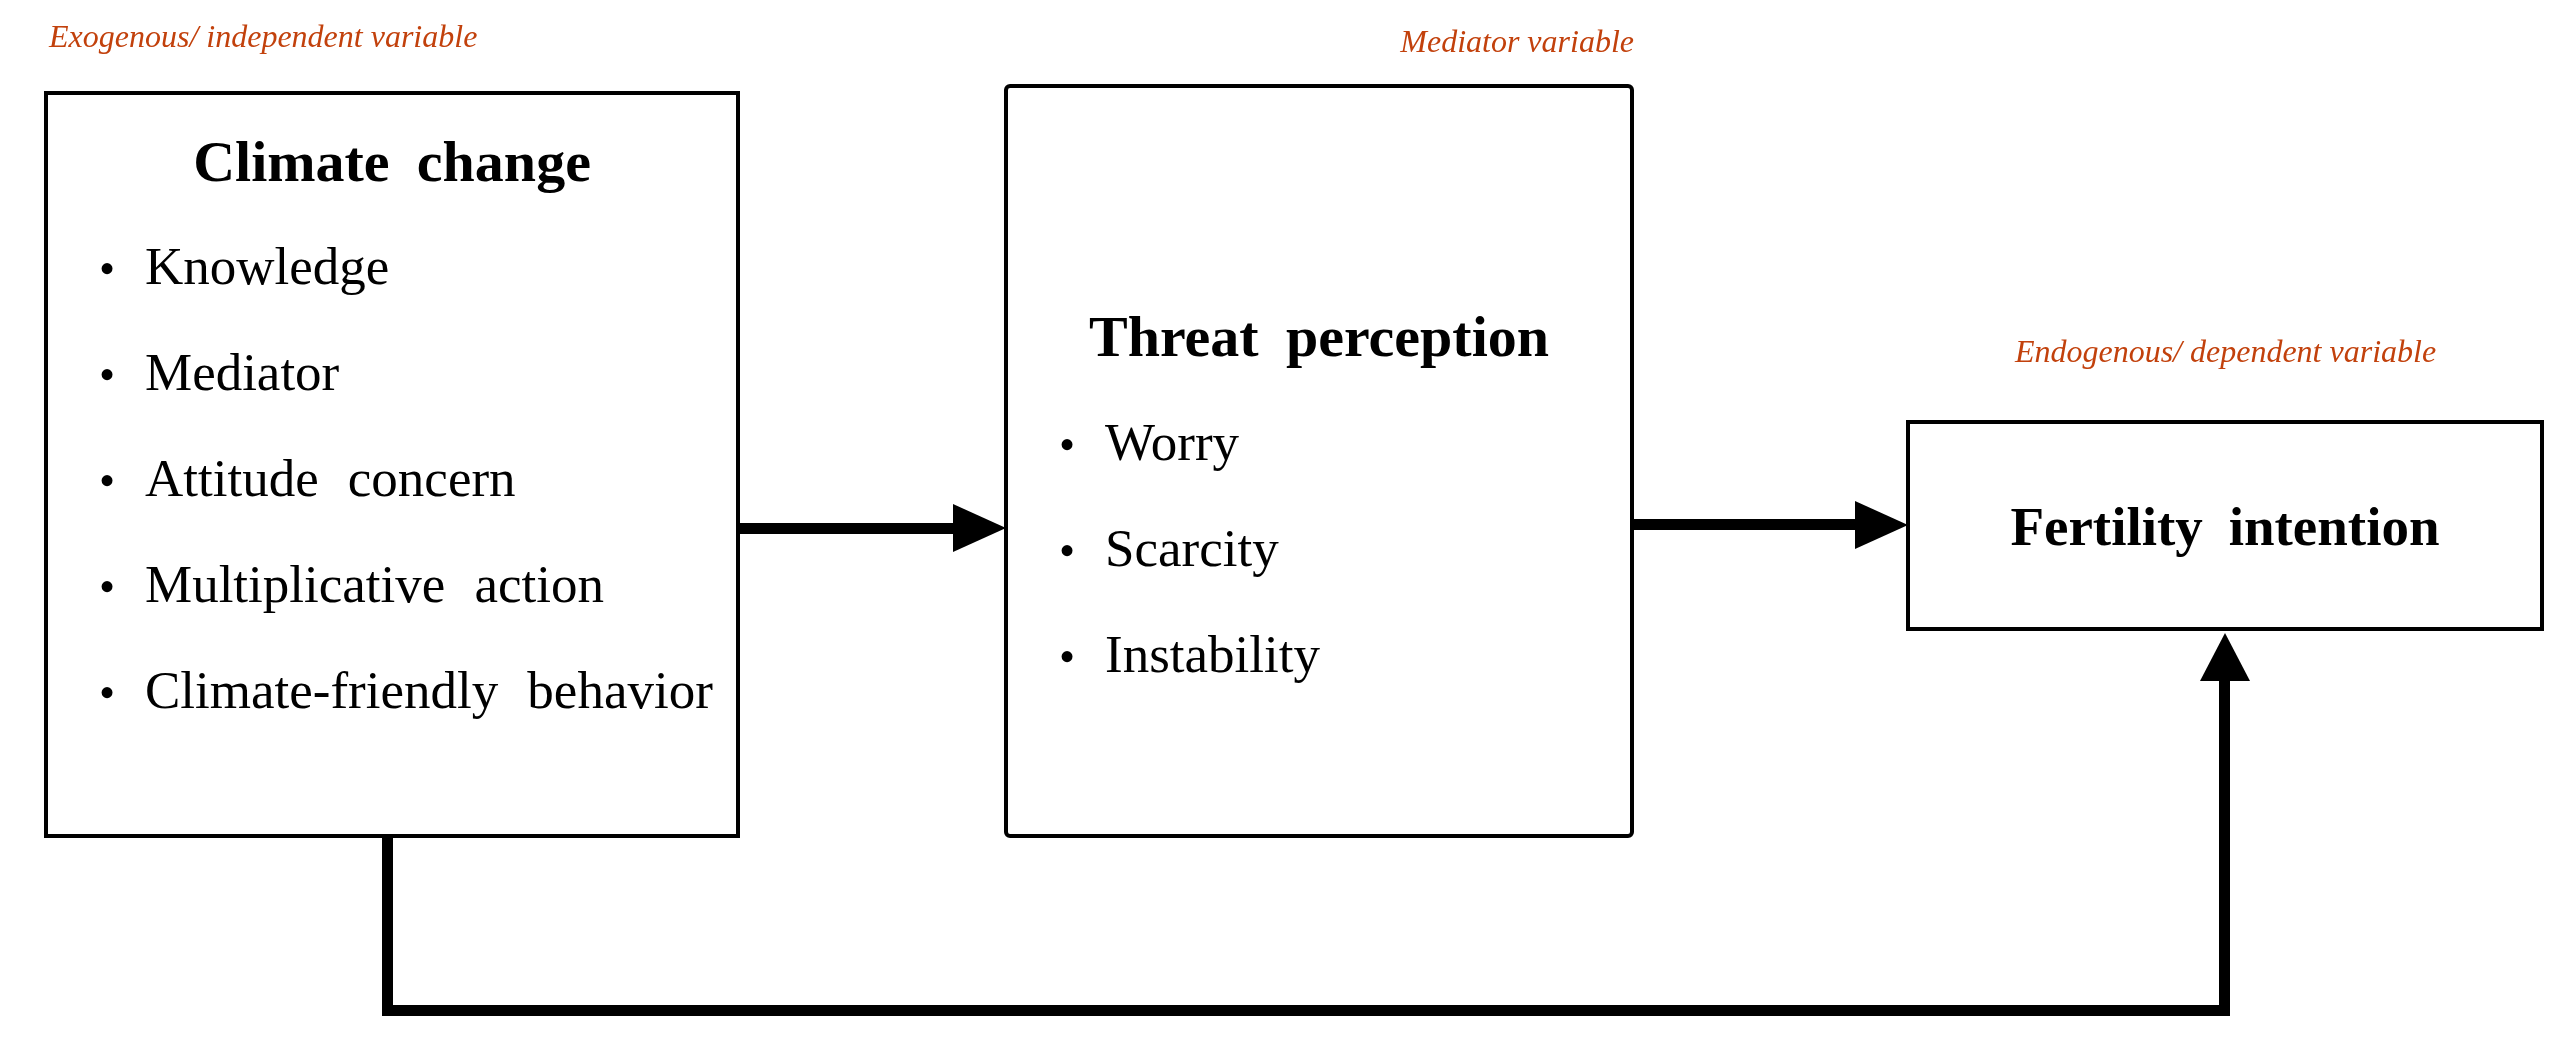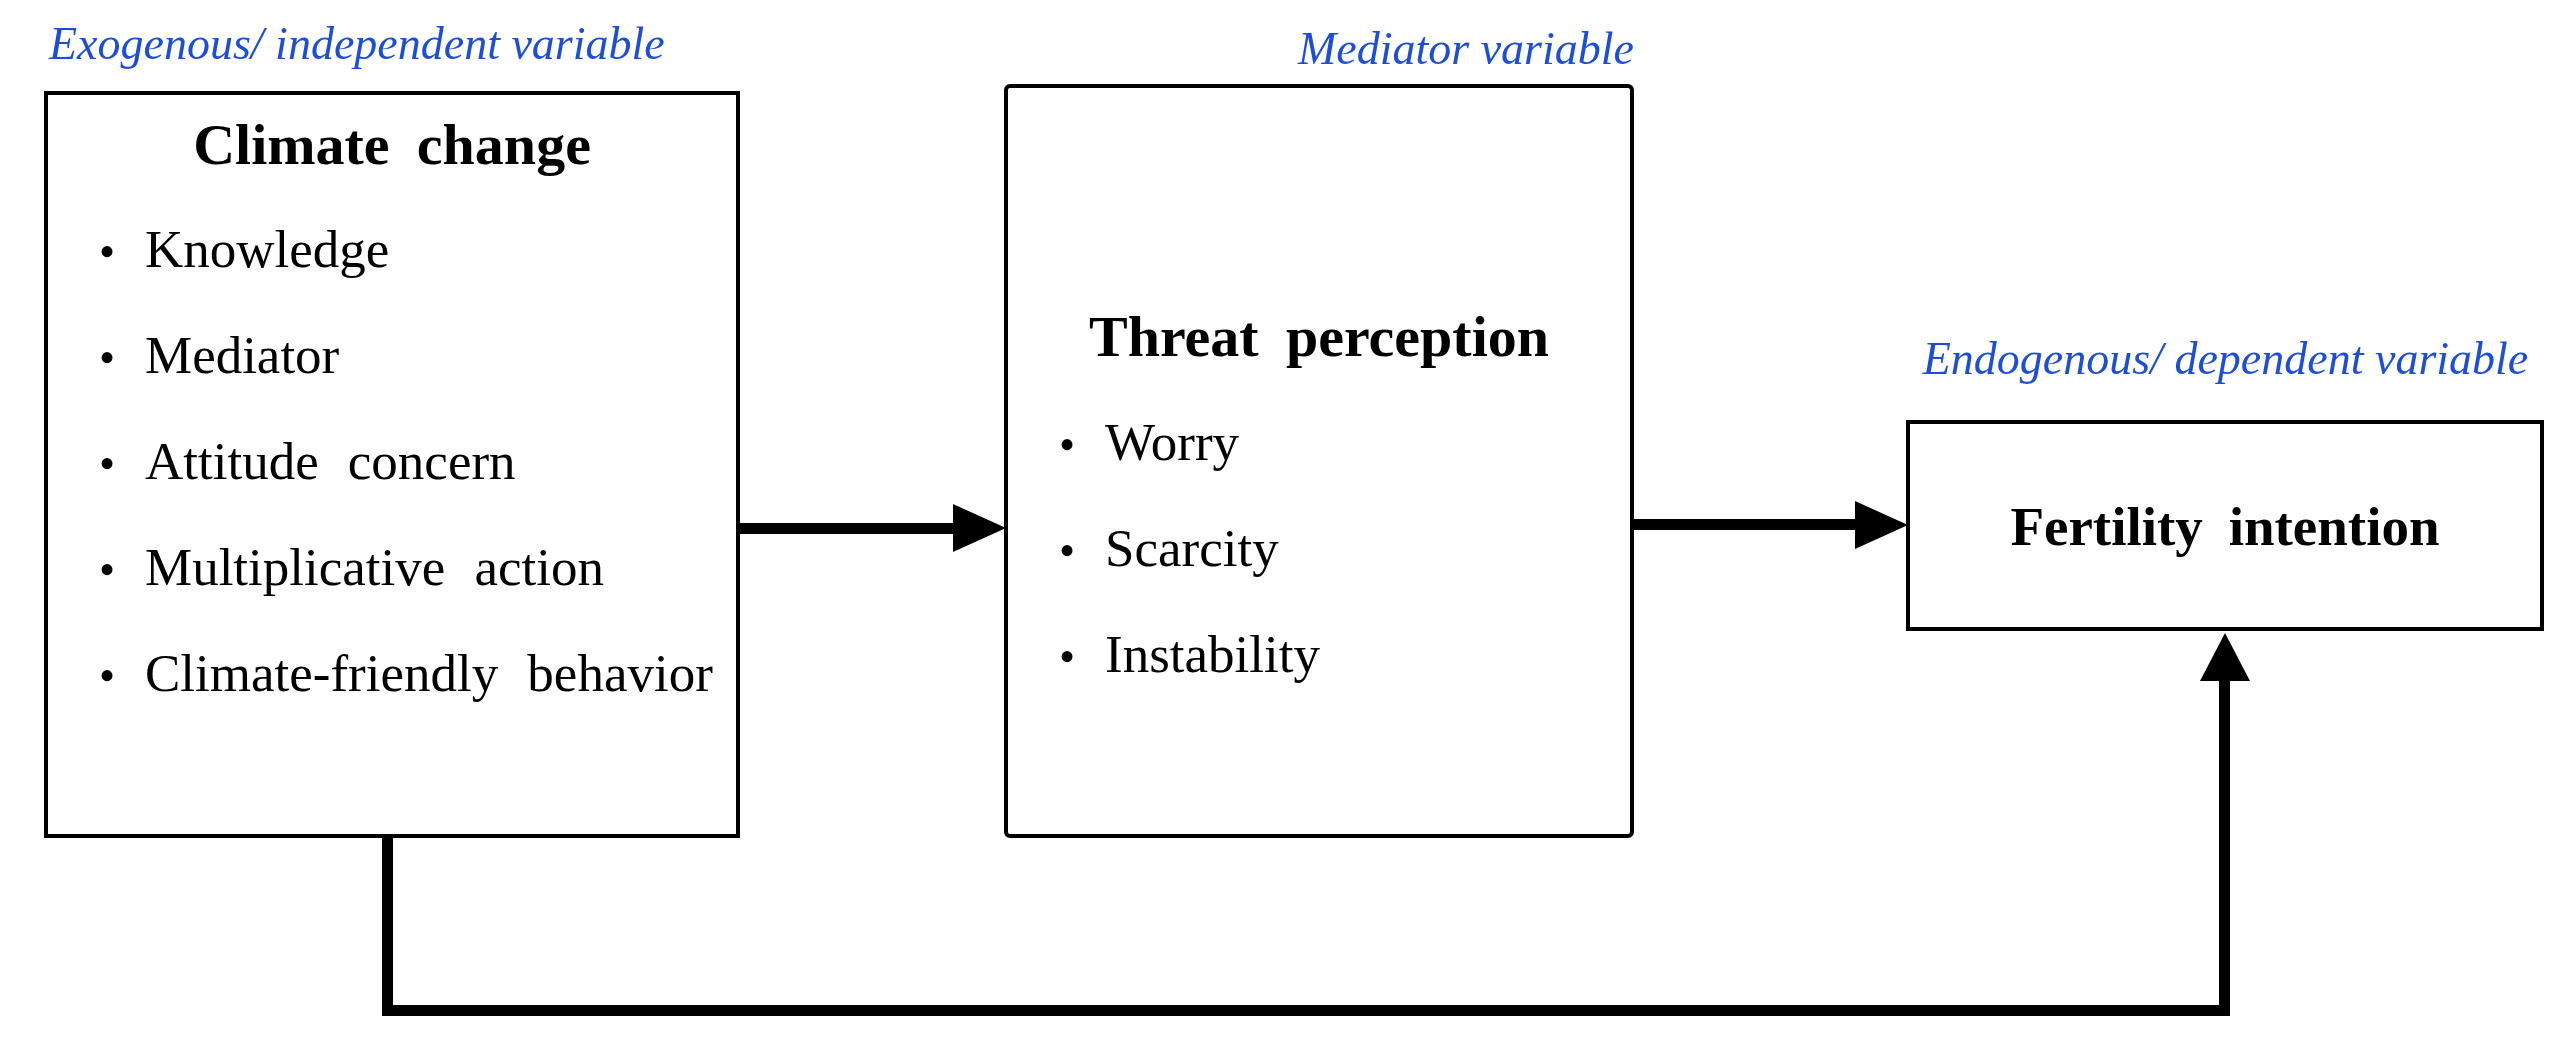--- a/index.html
+++ b/index.html
@@ -21,10 +21,10 @@
   .var-label {
     position: absolute;
     font-style: italic;
-    font-size: 46px;
+    font-size: 32px;
     line-height: 1.15;
     white-space: nowrap;
-    color: #1d4ed8;
+    color: #c2410c;
   }
   #label-exogenous  { left: 49px;  top: 17.6px; }
   #label-mediator   { left: 1004px; top: 23px; width: 630px; text-align: right; }

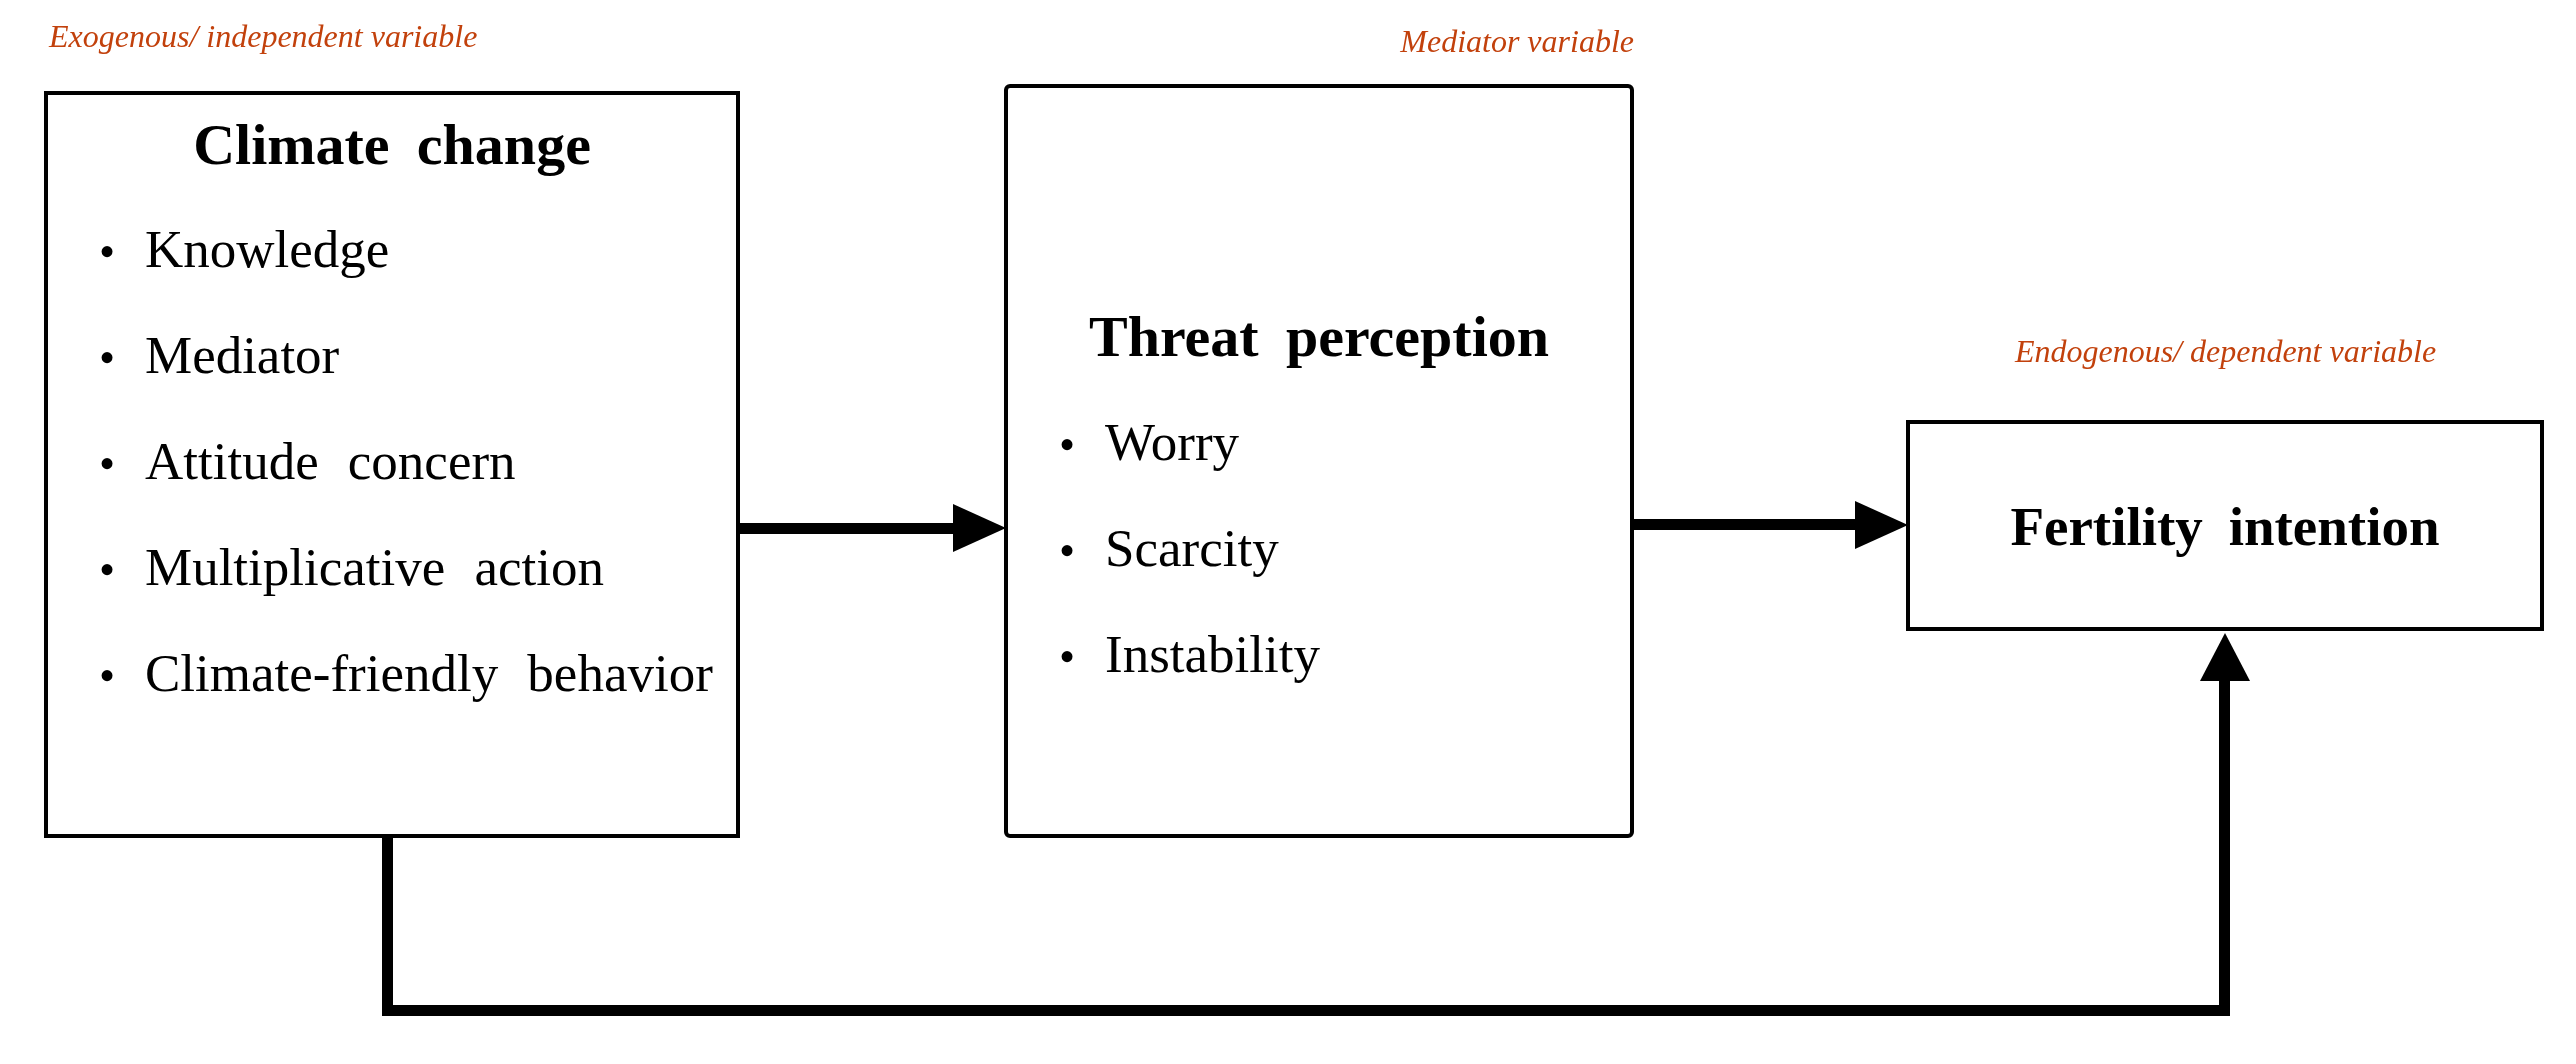--- a/index.html
+++ b/index.html
@@ -51,7 +51,7 @@
     text-align: center;
     word-spacing: 0.22em;
   }
-  #box-awareness .box-title { margin-top: 11px; text-align: center; }
+  #box-awareness .box-title { margin-top: 28px; text-align: center; }
   #box-threat   .box-title  { margin-top: 210px; }
   #box-fertility .box-title { font-size: 55px; margin-top: 2px; }
 

